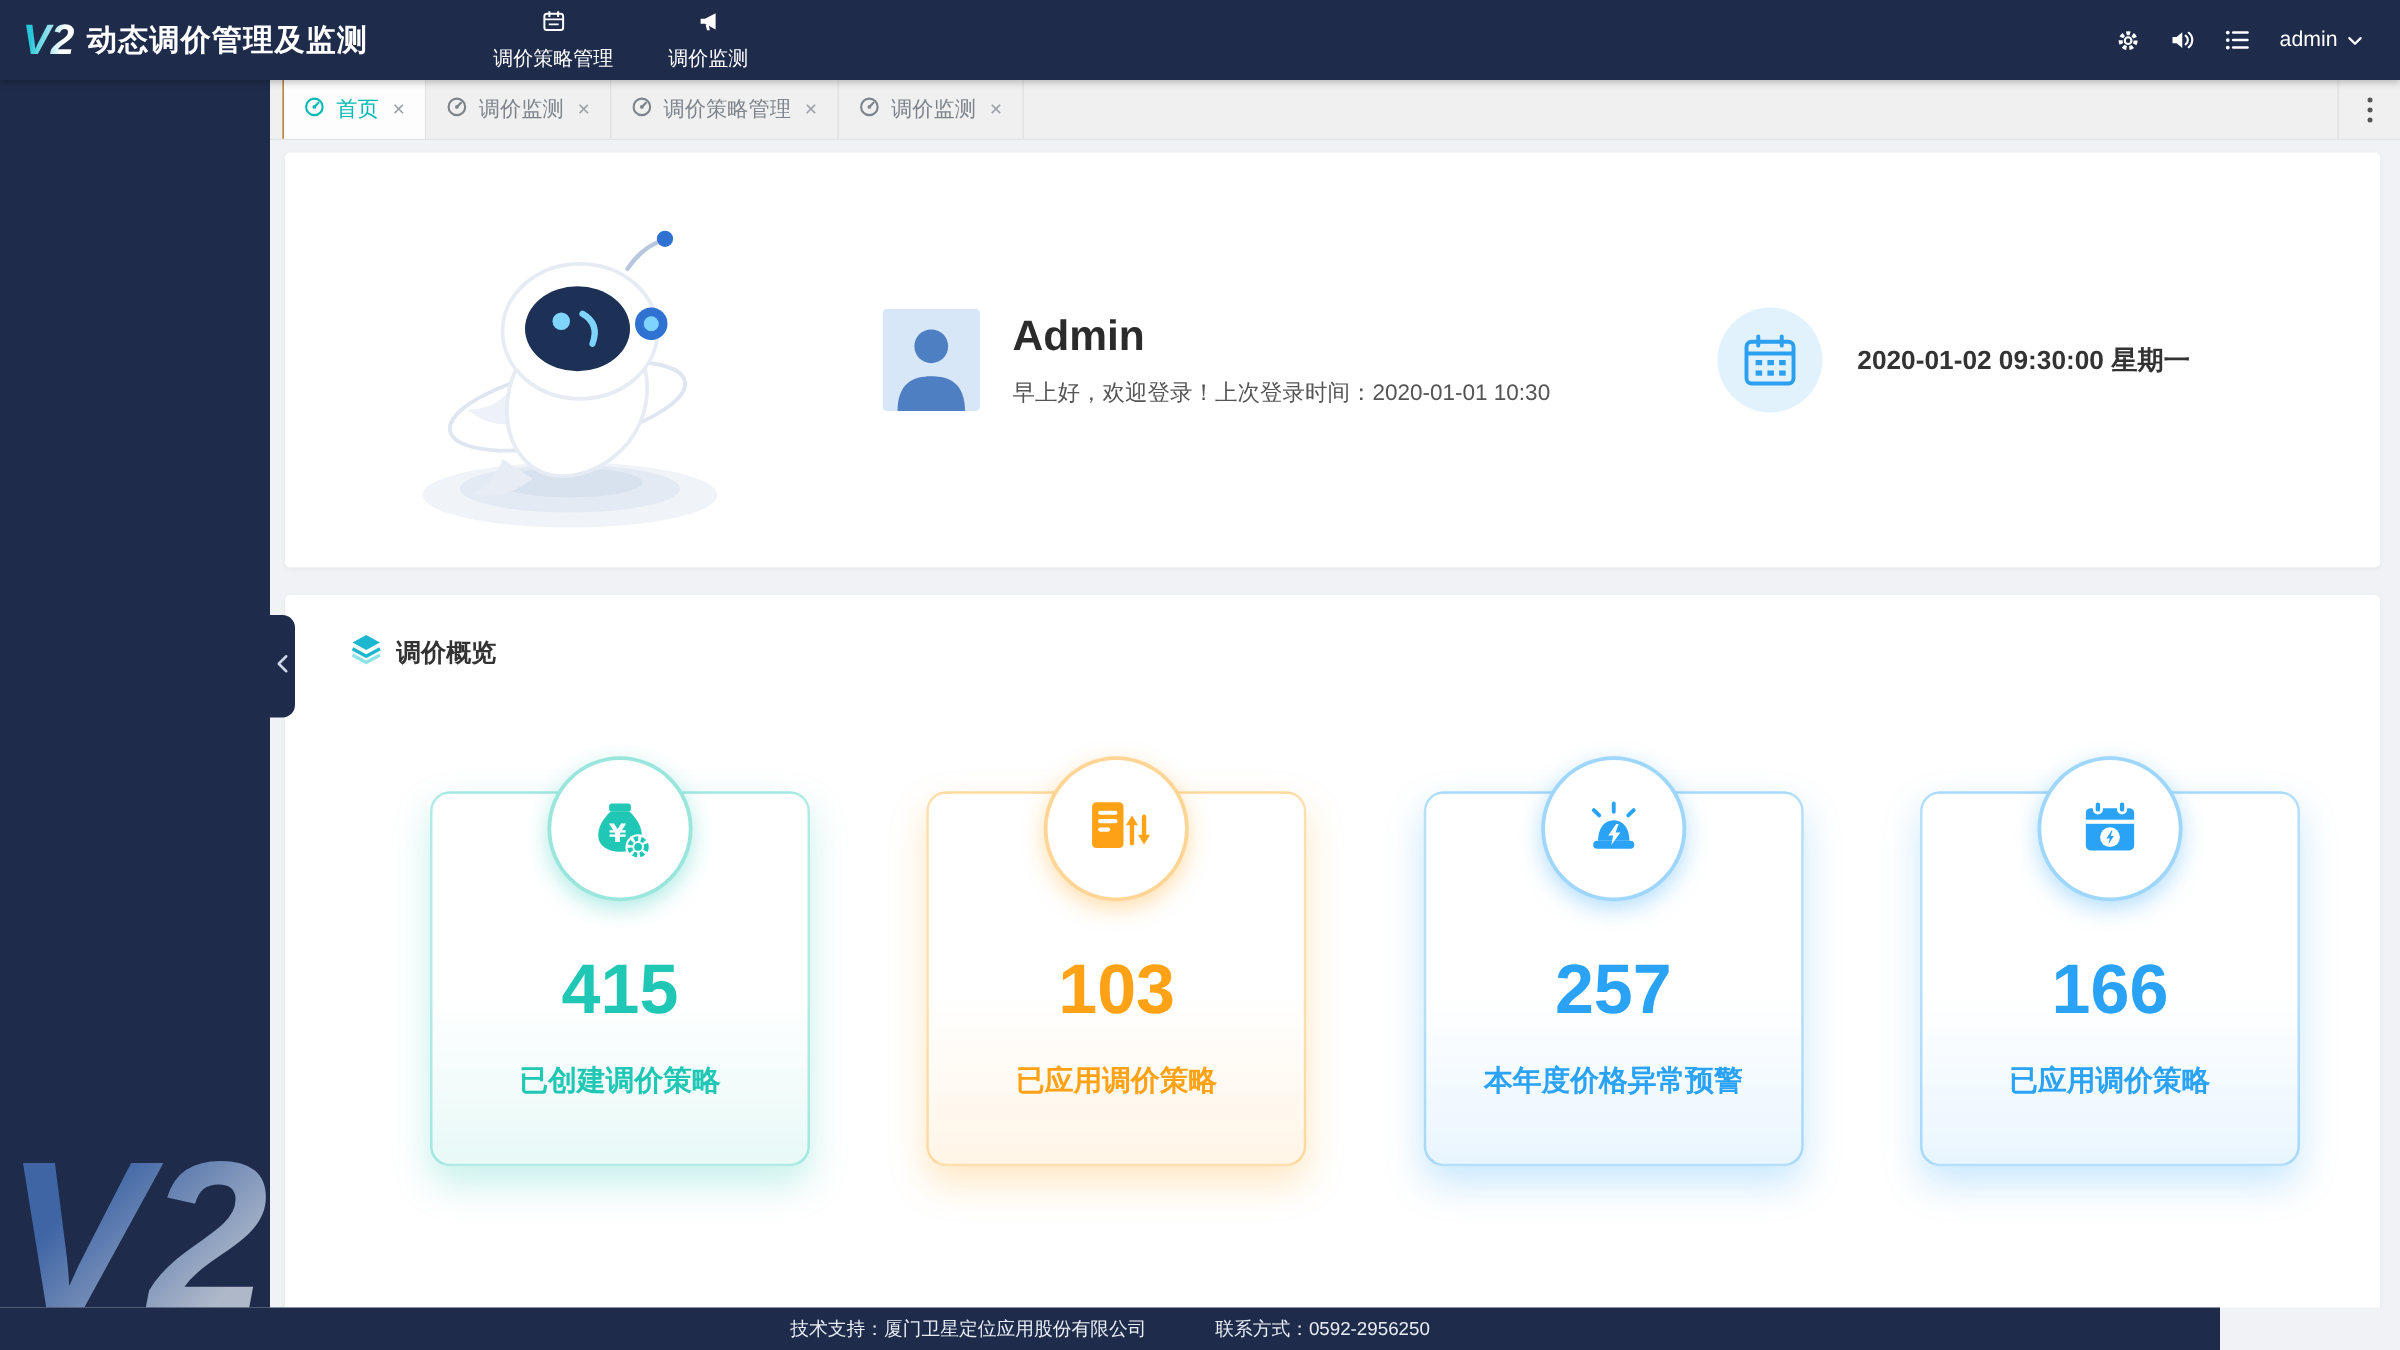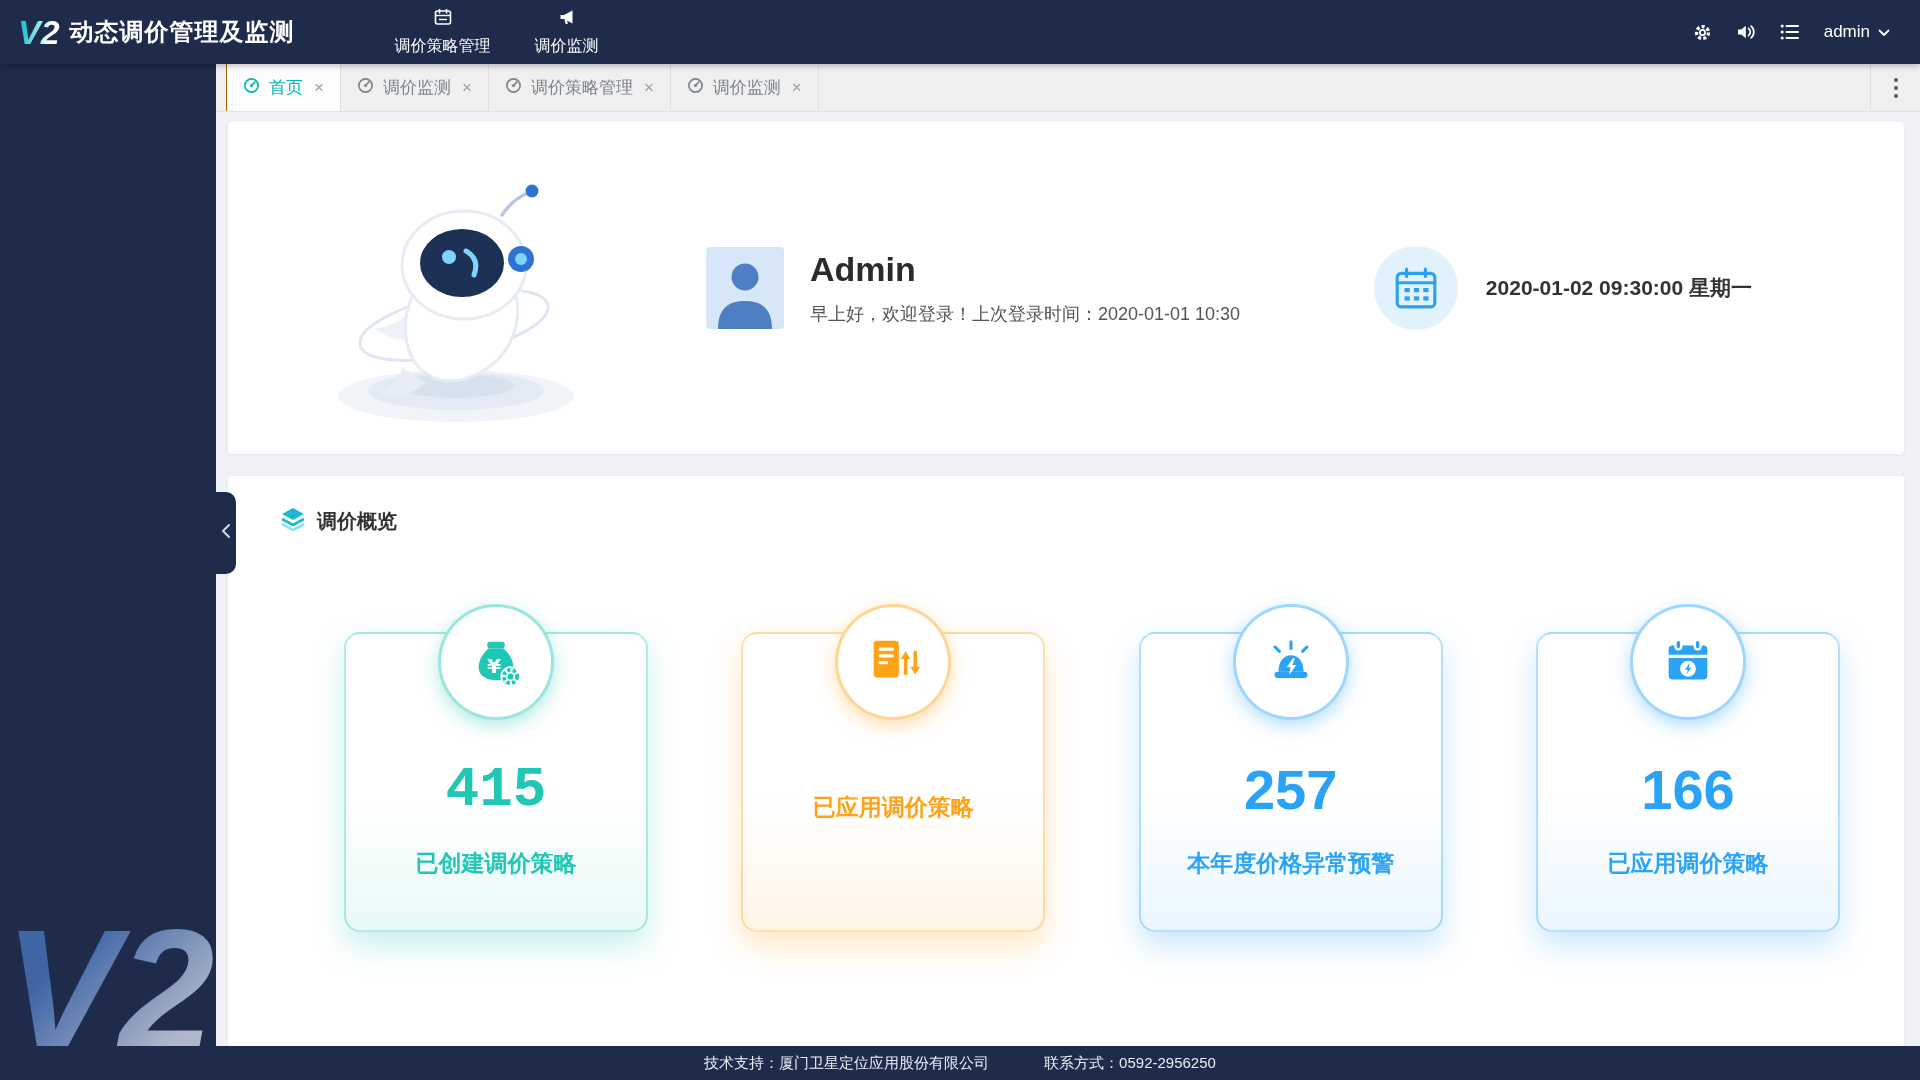--- a/index.html
+++ b/index.html
@@ -311,7 +311,7 @@
               <circle cx="45" cy="45" r="3.2" fill="#1fc7b4"></circle>
             </svg>
         </div>
-        <div class="stat-value" style="color: rgb(31, 199, 180); font-family: Liberation Mono, monospace;">415</div>
+        <div class="stat-value" style="color: rgb(31, 199, 180);">415</div>
         <div class="stat-label" style="color: rgb(31, 199, 180);">已创建调价策略</div>
       </div>
 

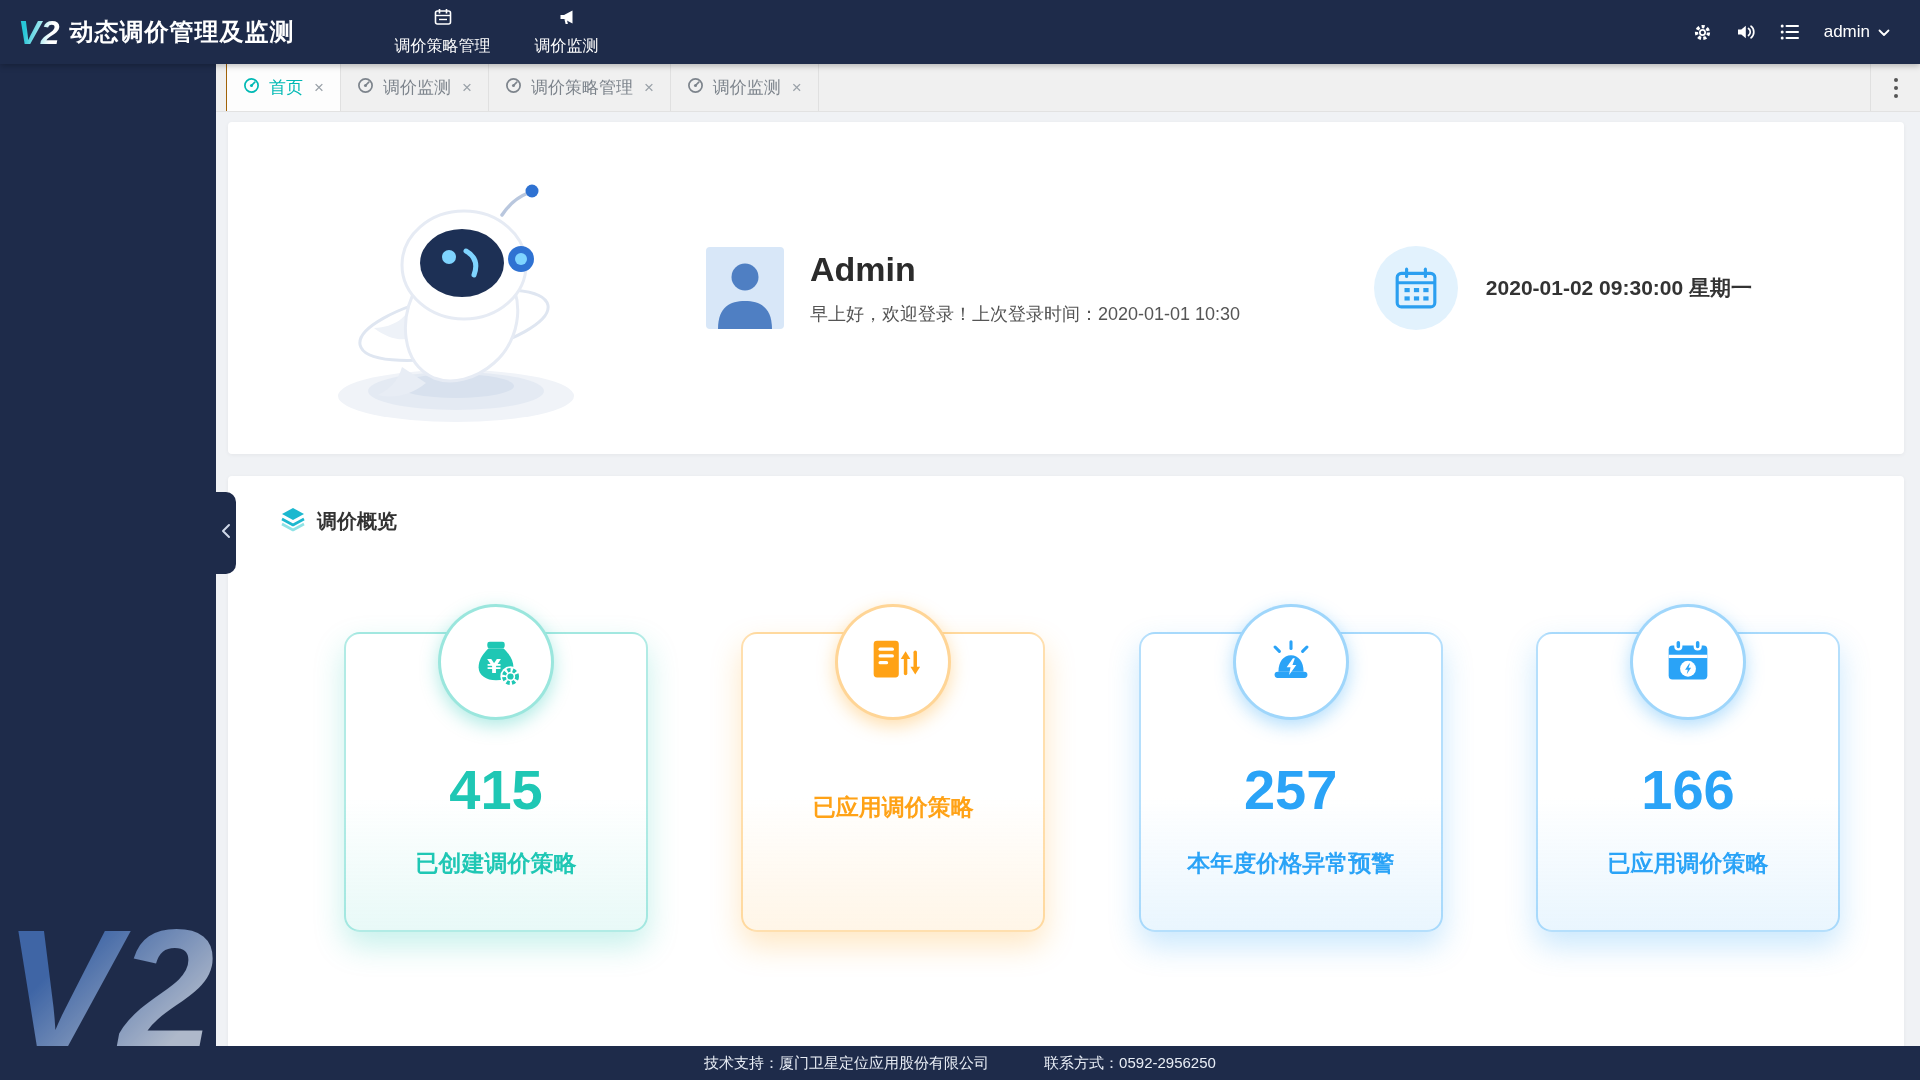--- a/index.html
+++ b/index.html
@@ -330,6 +330,7 @@
               <path d="M48 35 53 43 58 35 Z" fill="#ffa216"></path>
             </svg>
         </div>
+        <div class="stat-value" style="color: rgb(255, 162, 22);">103</div>
         <div class="stat-label" style="color: rgb(255, 162, 22);">已应用调价策略</div>
       </div>
 

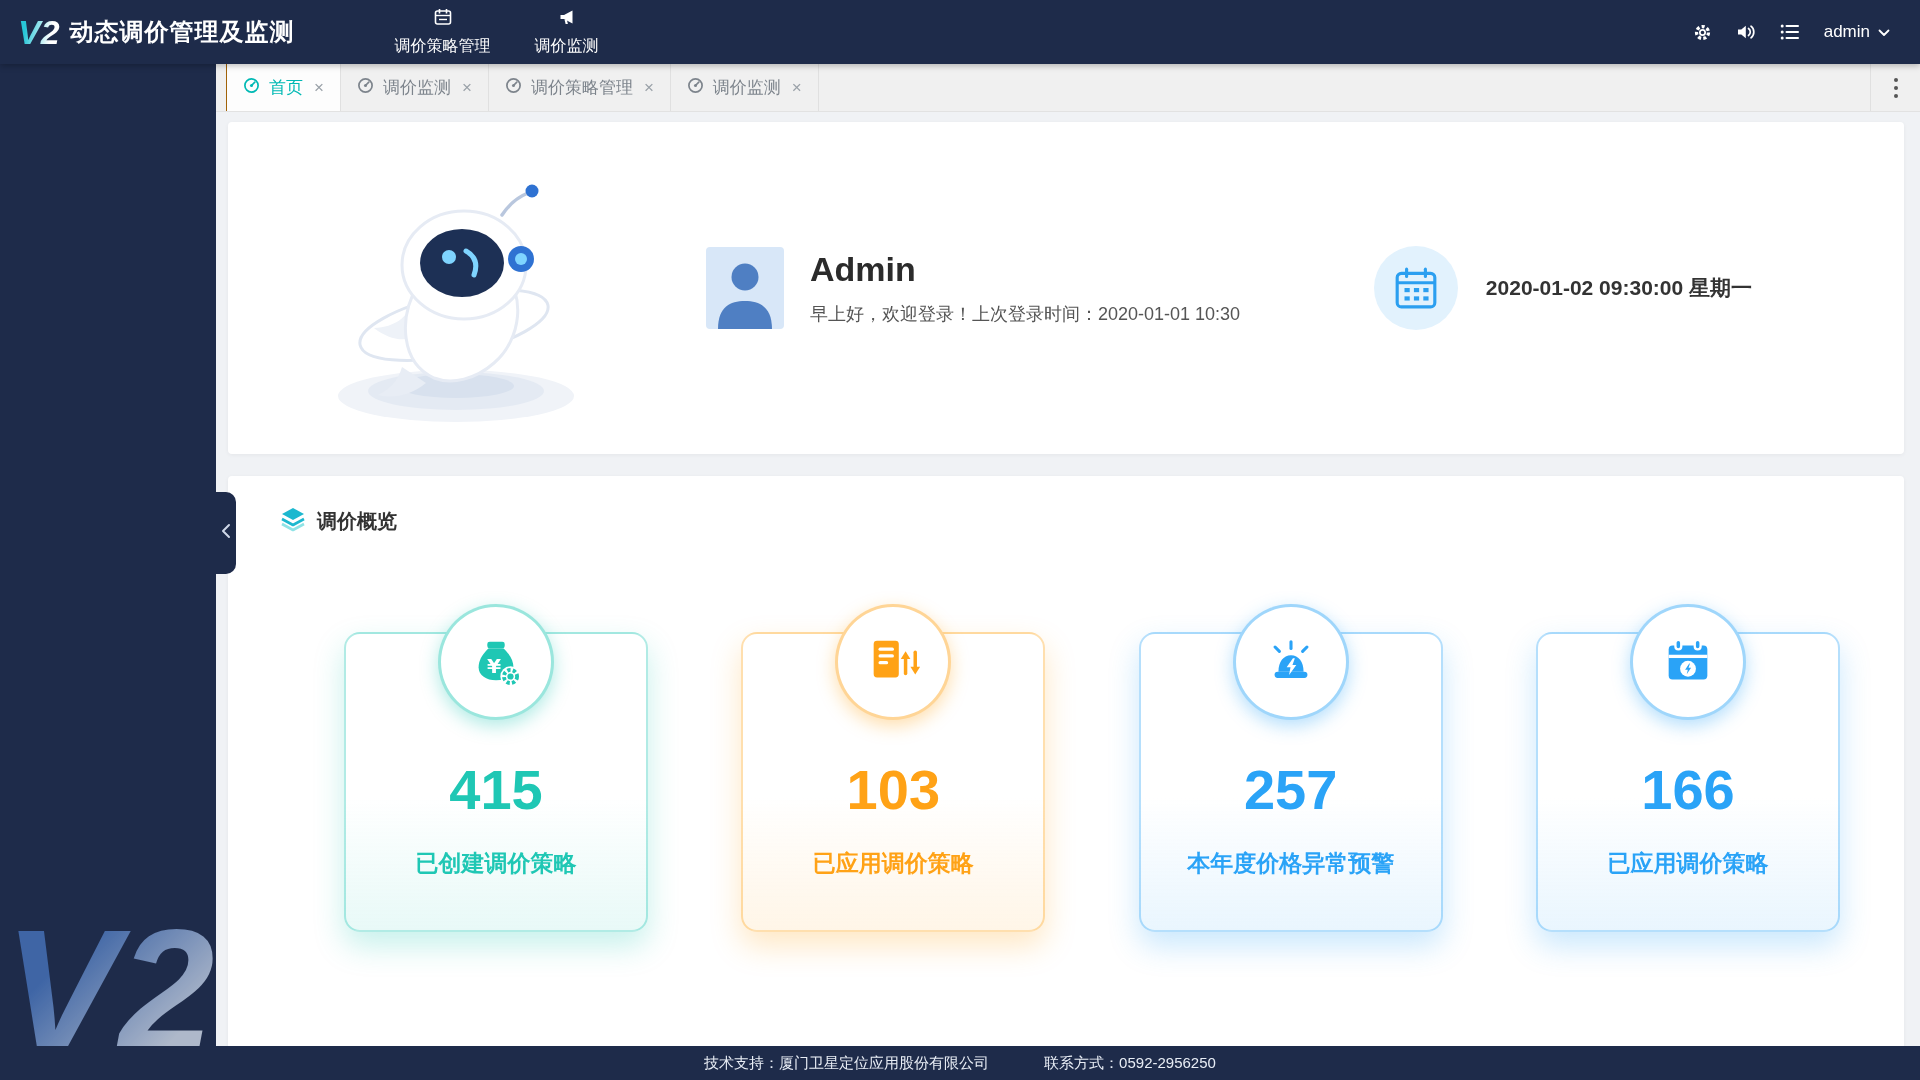--- a/index.html
+++ b/index.html
@@ -93,7 +93,7 @@
   .stat-label { font-size:23px; font-weight:bold; margin-top:30px;font-family:Liberation Serif, serif; }
 
   
-  .footer { position:absolute; left:0; bottom:0; width:1920px; height:34px;
+  .footer { position:absolute; left:0; bottom:0; width:1776px; height:34px;
     background:#1e2b4a; display:flex; align-items:center; justify-content:center;
     gap:55px; color:#e8edf5; font-size:15px; z-index:20; }
 </style>

